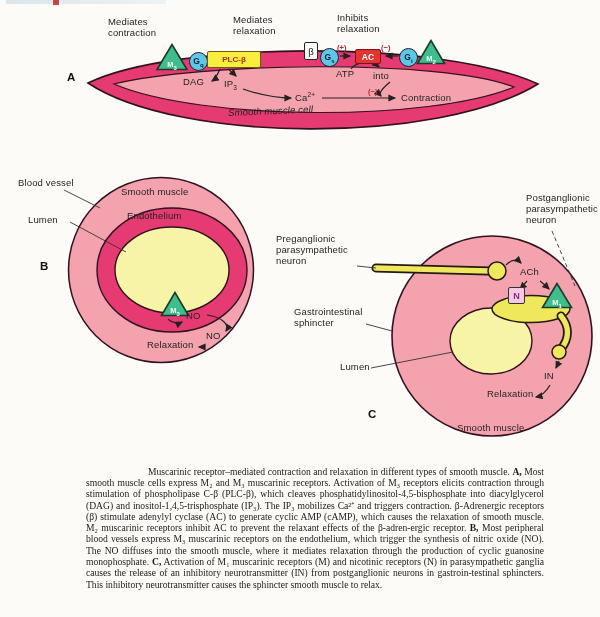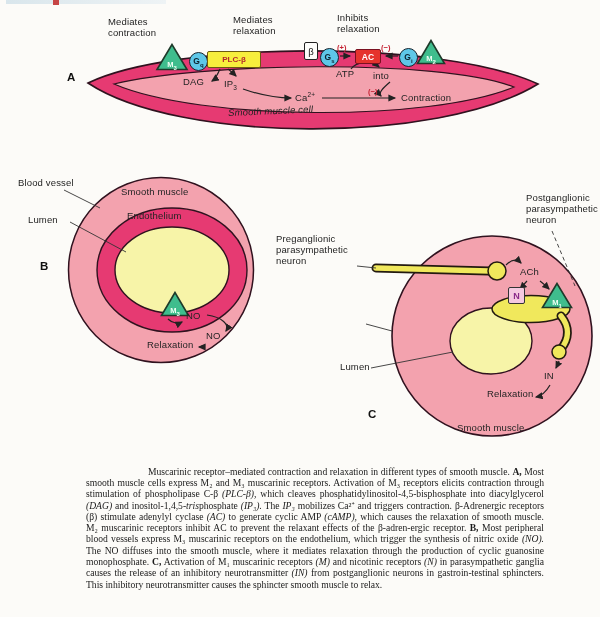--- a/index.html
+++ b/index.html
@@ -189,6 +189,8 @@
   <div class="lbl" style="left:526px;top:192px;width:78px;">Postganglionic
 parasympathetic
 neuron</div>
+  <div class="lbl rt" style="left:294px;top:306px;width:72px;">Gastrointestinal
+sphincter</div>
   <div class="lbl" style="left:340px;top:361px;">Lumen</div>
   <div class="lbl" style="left:520px;top:266px;">ACh</div>
 

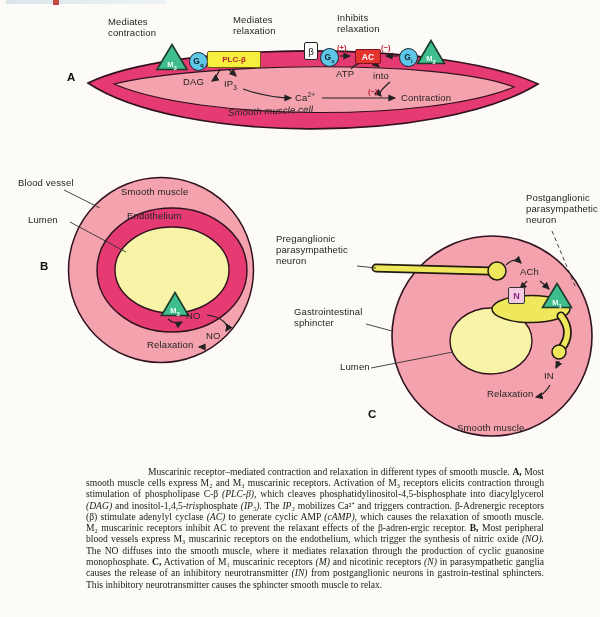--- a/index.html
+++ b/index.html
@@ -44,7 +44,7 @@
            font-family:"Liberation Serif",serif;font-size:9.6px;line-height:1.18;
            color:#1a1a1a;text-align:justify;text-indent:62px;}
   .caption .seg-b{font-weight:bold;}
-  .caption .seg-i{font-style:italic;}
+  .caption .seg-i{}
 </style>
 </head>
 <body>

